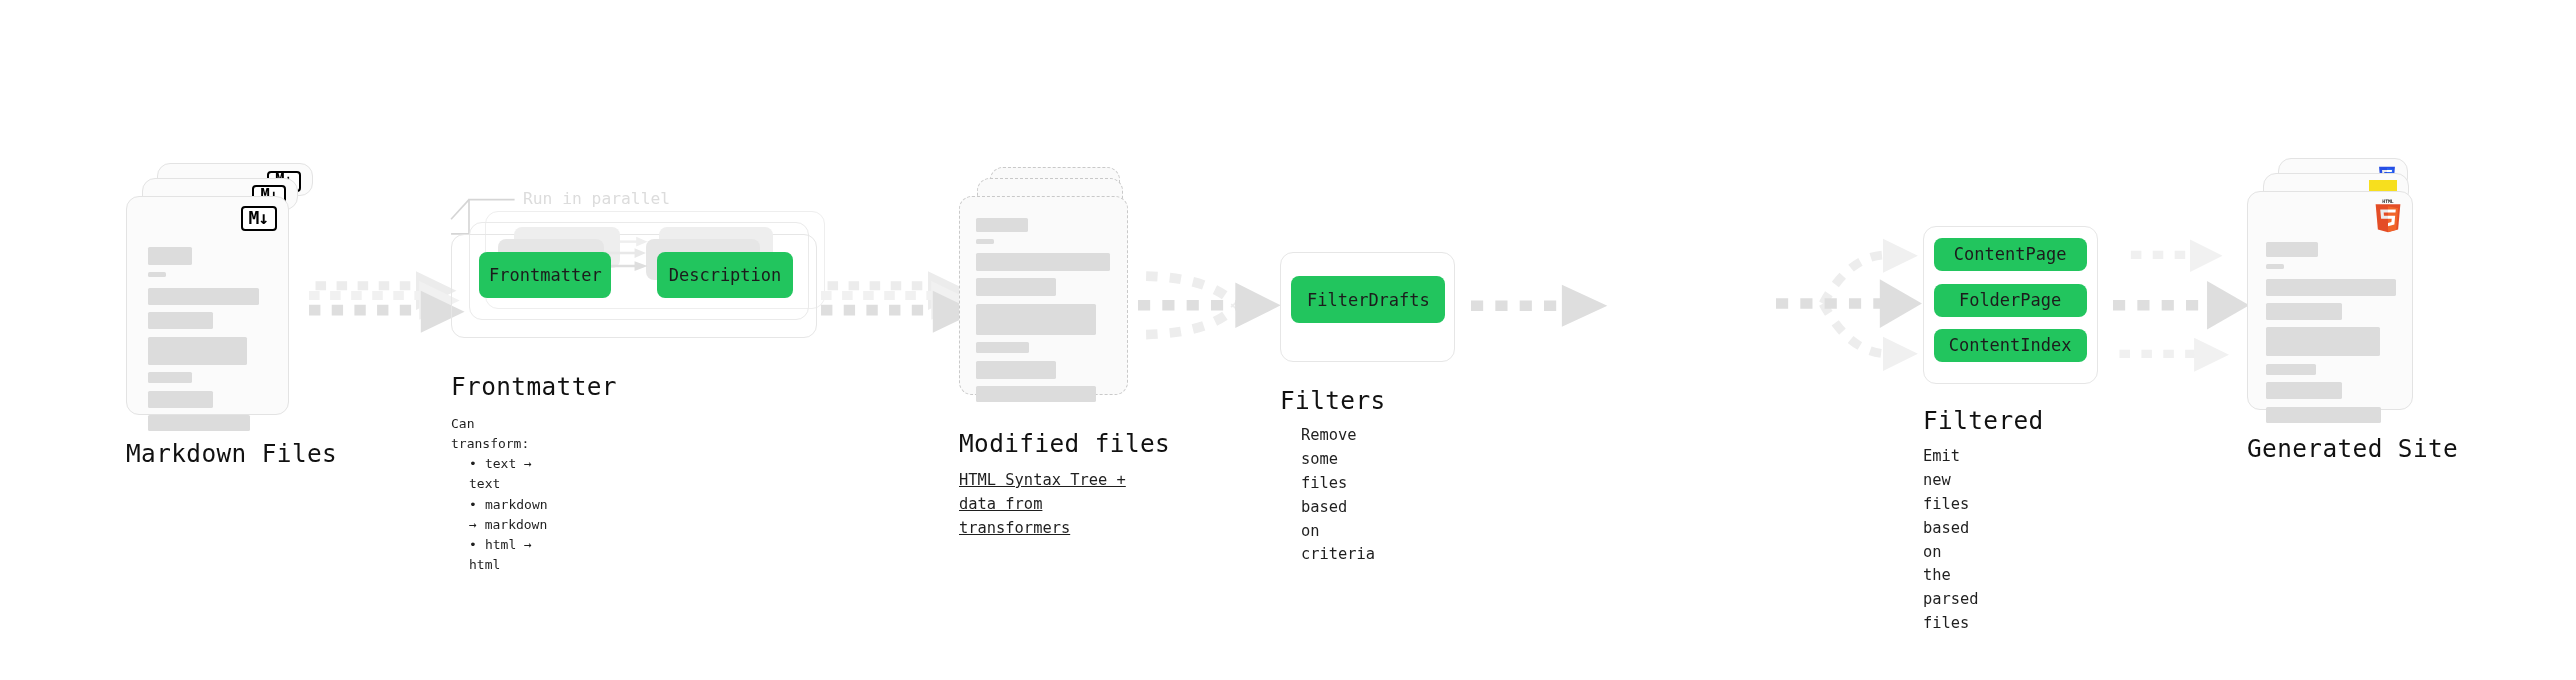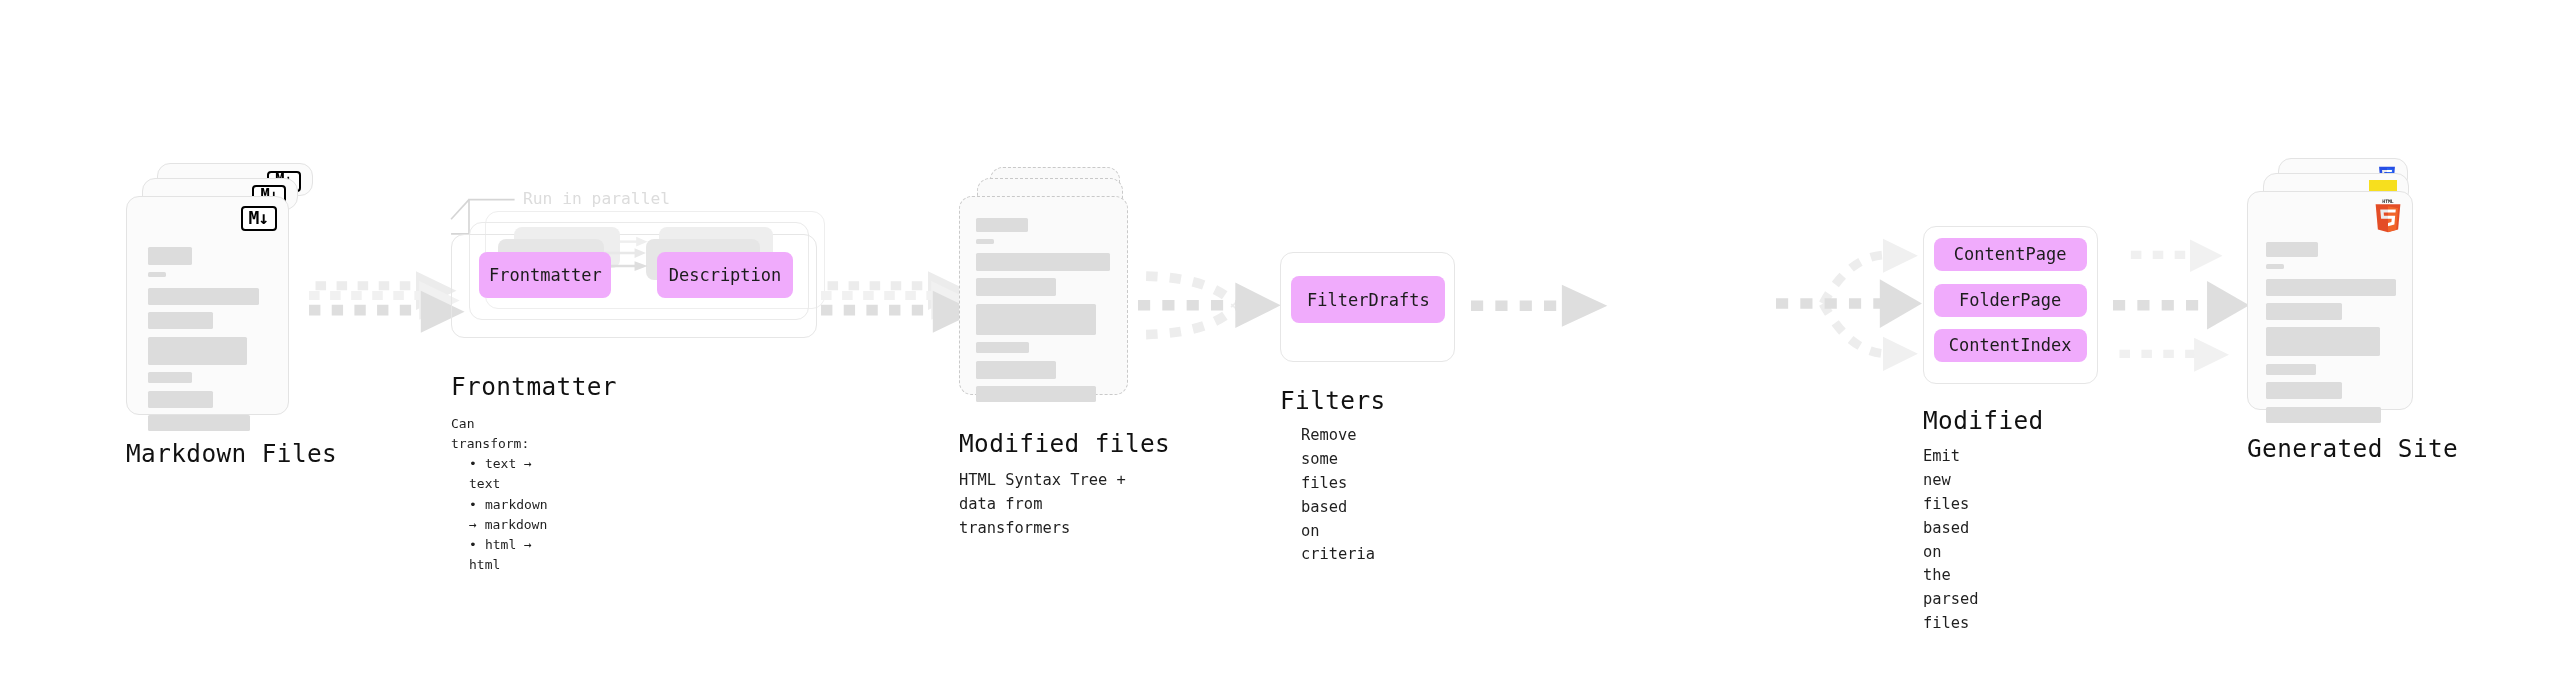--- a/index.html
+++ b/index.html
@@ -80,7 +80,7 @@
   }
   .chip {
     position: absolute;
-    background: #f0abfc;
+    background: #22c55e;
     border-radius: 8.1px;
     display: flex;
     align-items: center;

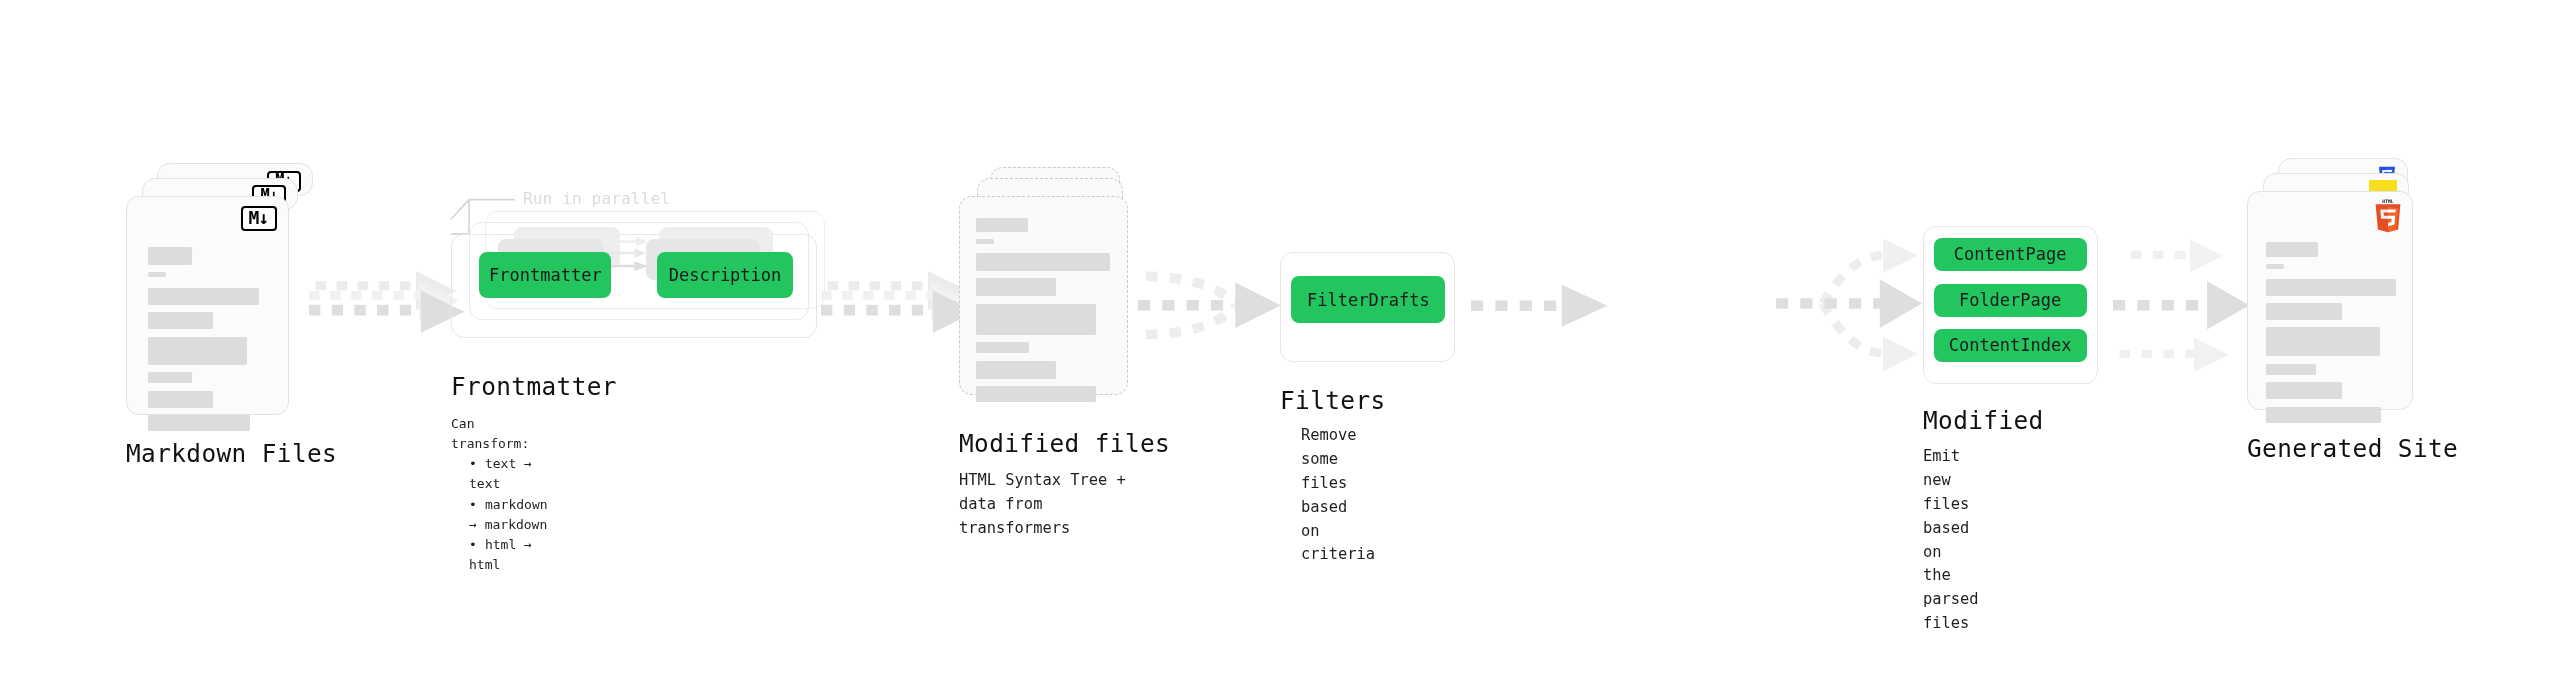--- a/index.html
+++ b/index.html
@@ -310,7 +310,7 @@
     <div class="chip" style="left:10.6px; top:103px; width:153px; height:32.5px;">
         <span>ContentIndex</span>
       </div>
-    <div class="cap-title" style="left:0px; top:180px;">Modified</div>
+    <div class="cap-title" style="left:0px; top:180px;">Filtered</div>
     <div class="cap-sub" style="left:0px; top:219px;">Emit new files based on
 the parsed files</div>
   </div>

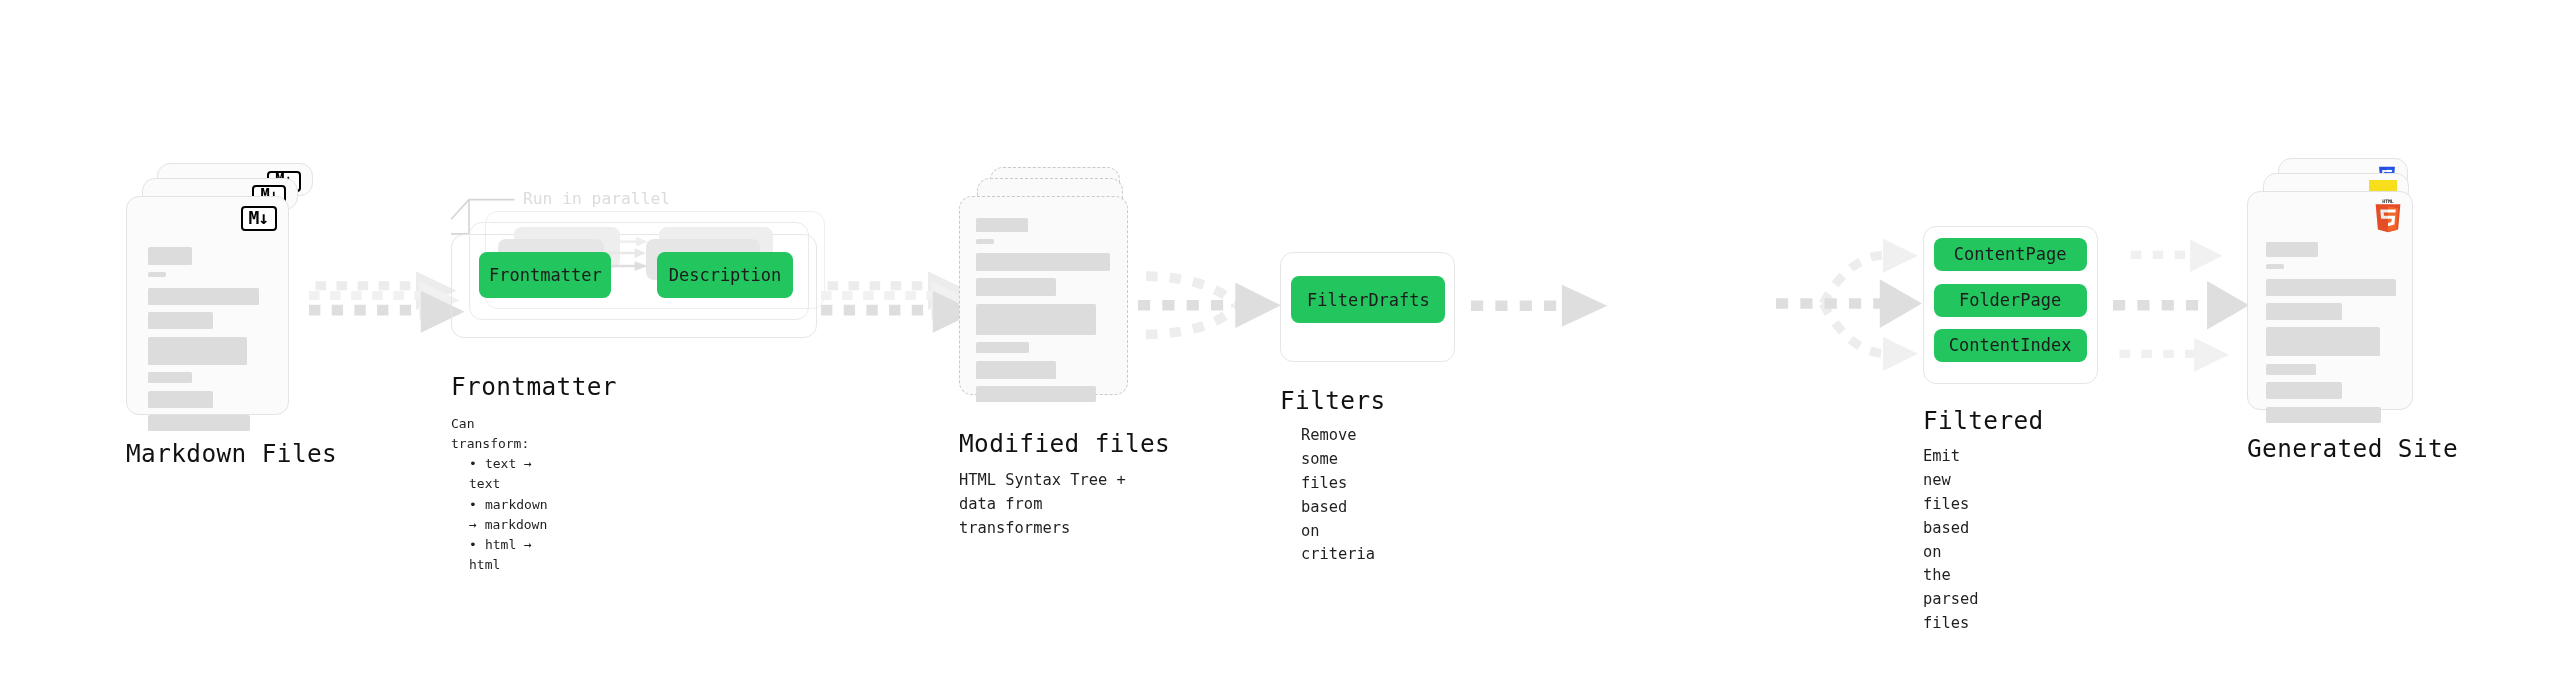--- a/index.html
+++ b/index.html
@@ -263,7 +263,7 @@
       </div>
     </div>
     <div class="cap-title" style="left:0px; top:262px;">Modified files</div>
-    <div class="cap-sub" style="left:0px; top:302px;">HTML Syntax Tree +
+    <div class="cap-sub" style="left:0px; top:302px;text-decoration:underline;">HTML Syntax Tree +
 data from transformers</div>
   </div>
 

